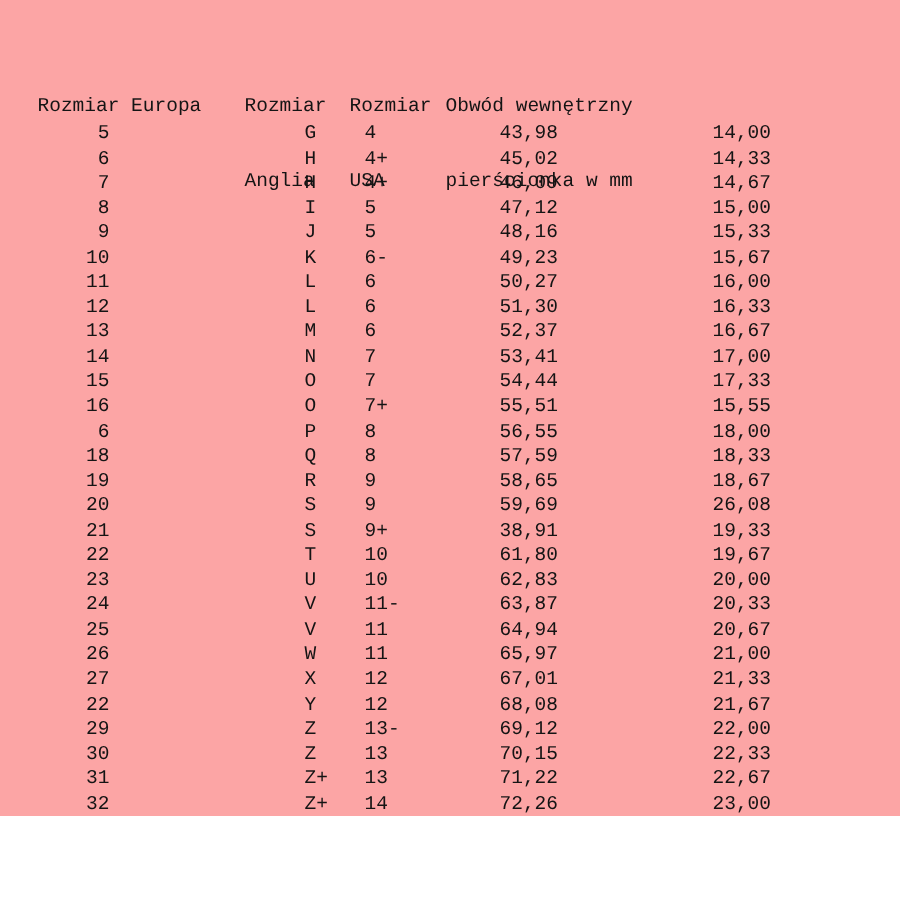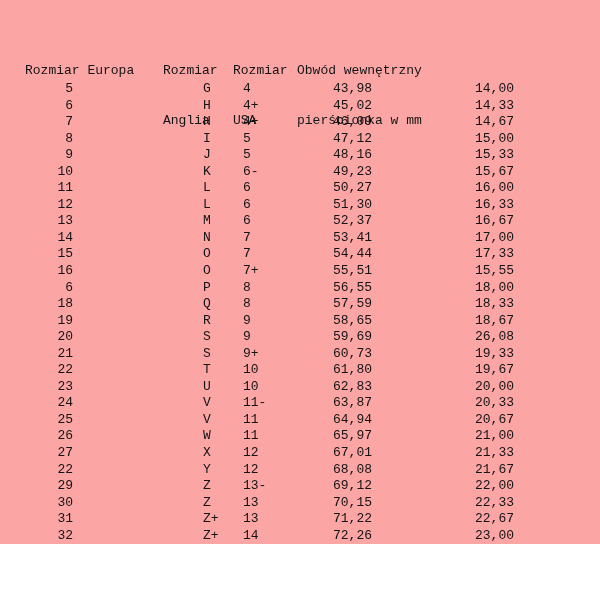--- a/index.html
+++ b/index.html
@@ -208,7 +208,7 @@
       <span class="cell c0">21</span>
       <span class="cell c1">S</span>
       <span class="cell c2">9+</span>
-      <span class="cell c3">60,73</span>
+      <span class="cell c3">38,91</span>
       <span class="cell c4">19,33</span>
     </div>
 

